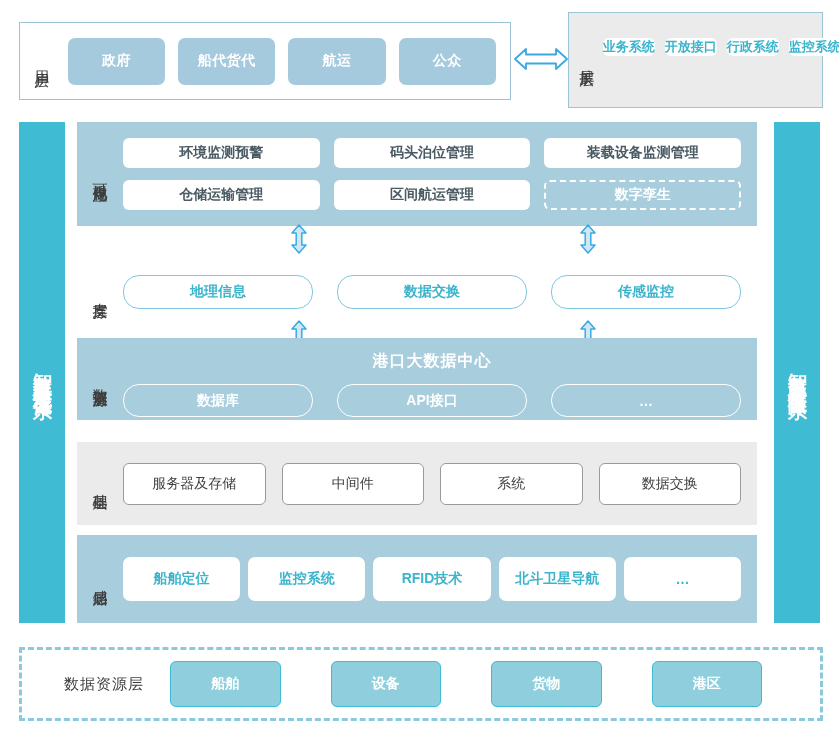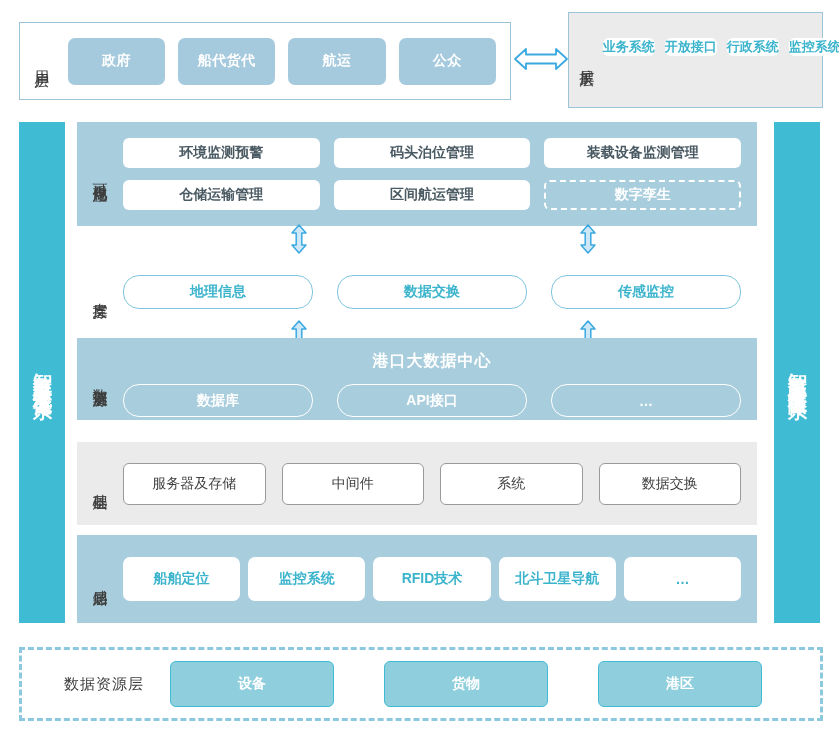--- a/index.html
+++ b/index.html
@@ -482,6 +482,7 @@
   <div class="bottom">
     <div class="bottom-label">数据资源层</div>
     <div class="bottom-row">
+      <div class="bottom-box">船舶</div>
       <div class="bottom-box">设备</div>
       <div class="bottom-box">货物</div>
       <div class="bottom-box">港区</div>

